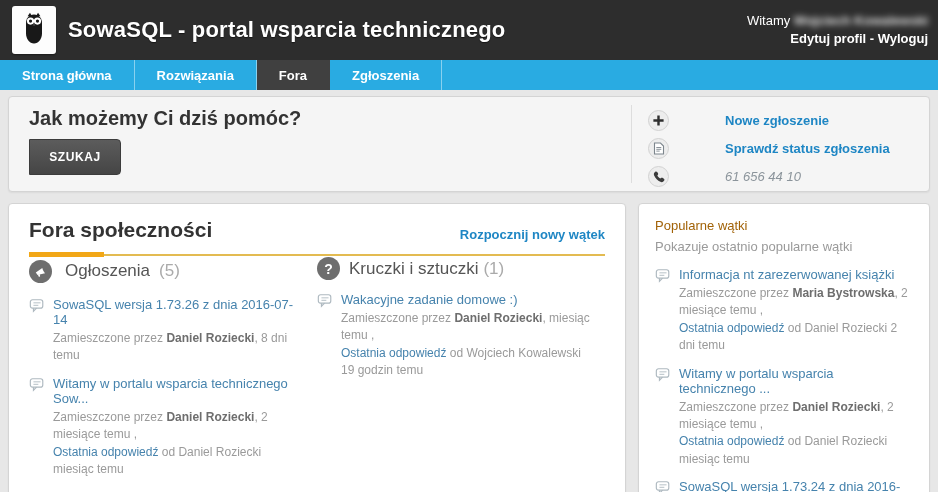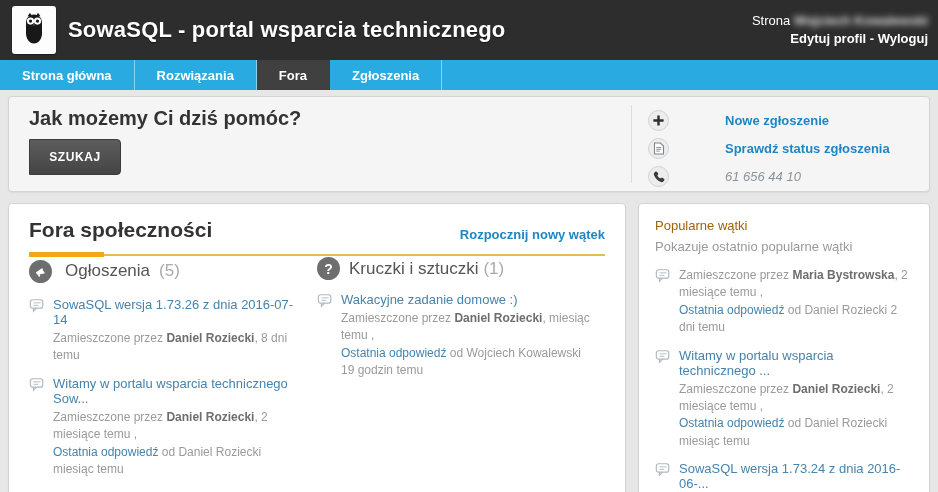--- a/index.html
+++ b/index.html
@@ -115,7 +115,7 @@
   <div class="hdr-title">SowaSQL - portal wsparcia technicznego</div>
   <div class="hdr-right">
     <div>
-      <span>Strona</span>
+      <span>Witamy</span>
       <span class="hdr-user-name">Wojciech Kowalewski</span>
     </div>
     <div class="hdr-links">Edytuj profil - Wyloguj</div>

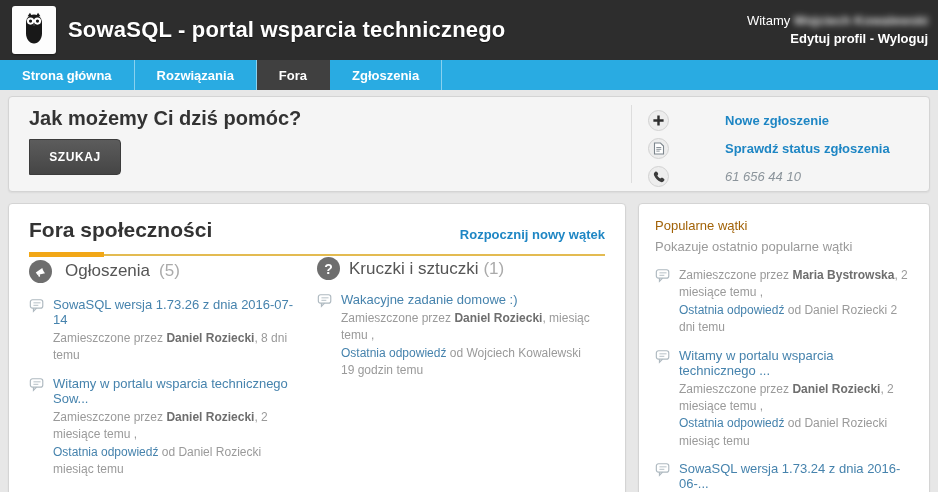--- a/index.html
+++ b/index.html
@@ -279,6 +279,7 @@
           </svg>
         </span>
         <div class="t-body">
+          <a class="t-title">Informacja nt zarezerwowanej książki</a>
           <div class="t-meta">
             <span>Zamieszczone przez</span>
             <b>Maria Bystrowska</b><span>, 2 miesiące temu ,</span>

